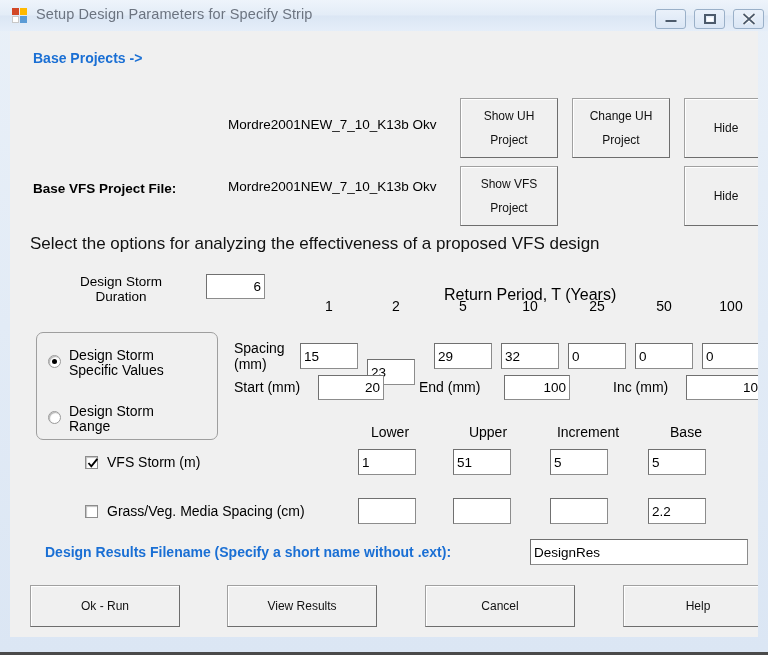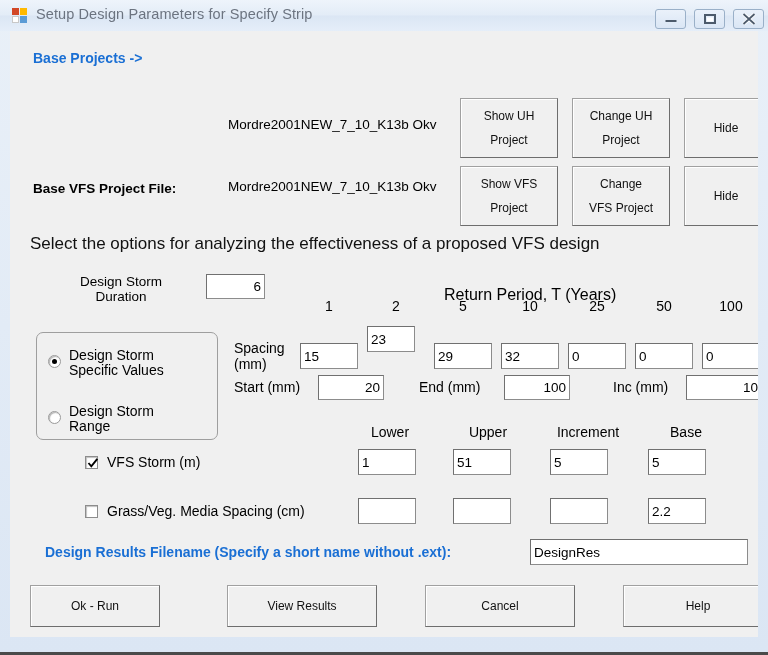--- a/index.html
+++ b/index.html
@@ -220,8 +220,6 @@
 
     <div class="btn" style="left:450px; top:135px; width:98px; height:60px; white-space:pre-line;">Show VFS
 Project</div>
-    <div class="btn" style="left:562px; top:135px; width:98px; height:60px; white-space:pre-line;">Change
-VFS Project</div>
     <div class="btn" style="left:674px; top:135px; width:84px; height:60px;">Hide</div>
 
     <div class="big" style="left:20px; top:203px;">Select the options for analyzing the effectiveness of a proposed VFS design</div>

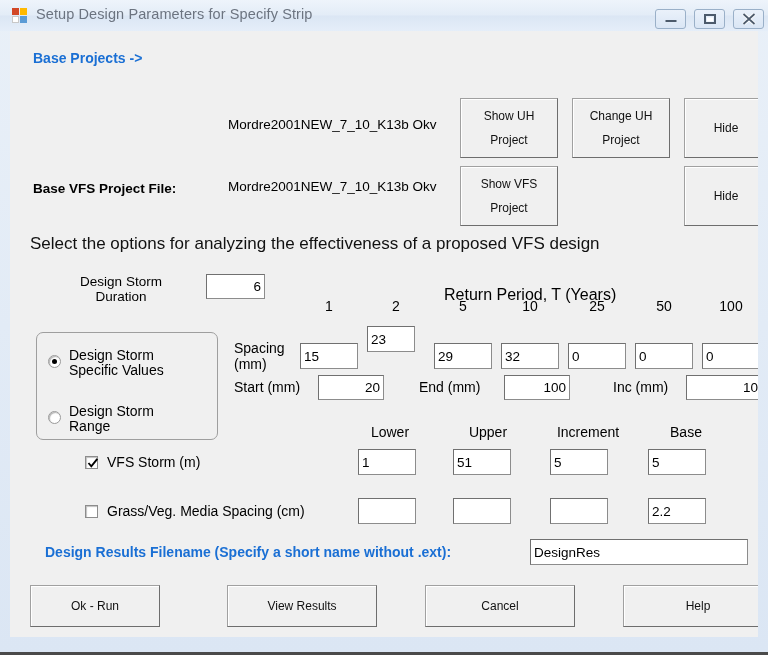--- a/index.html
+++ b/index.html
@@ -254,7 +254,7 @@
     <div class="lbl center" style="left:692px; top:268px; width:58px; font-size:14px;">100</div>
 
     <div class="tf" style="left:290px; top:312px; width:58px; height:26px;">15</div>
-    <div class="tf" style="left:357px; top:295px; width:48px; height:26px;">23</div>
+    <div class="tf" style="left:357px; top:328px; width:48px; height:26px;">23</div>
     <div class="tf" style="left:424px; top:312px; width:58px; height:26px;">29</div>
     <div class="tf" style="left:491px; top:312px; width:58px; height:26px;">32</div>
     <div class="tf" style="left:558px; top:312px; width:58px; height:26px;">0</div>

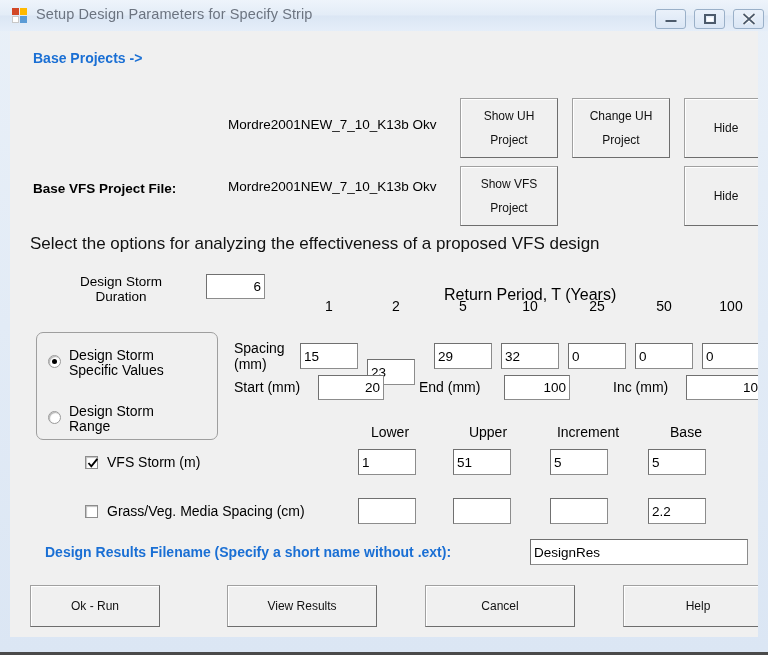--- a/index.html
+++ b/index.html
@@ -296,7 +296,7 @@
     <div class="lbl blue" style="left:35px; top:514px; font-size:14px;text-align:center;">Design Results Filename (Specify a short name without .ext):</div>
     <div class="tf" style="left:520px; top:508px; width:218px; height:26px;">DesignRes</div>
 
-    <div class="btn" style="left:20px; top:554px; width:130px; height:42px;">Ok - Run</div>
+    <div class="btn" style="left:20px; top:554px; width:150px; height:42px;">Ok - Run</div>
     <div class="btn" style="left:217px; top:554px; width:150px; height:42px;">View Results</div>
     <div class="btn" style="left:415px; top:554px; width:150px; height:42px;">Cancel</div>
     <div class="btn" style="left:613px; top:554px; width:150px; height:42px;">Help</div>

